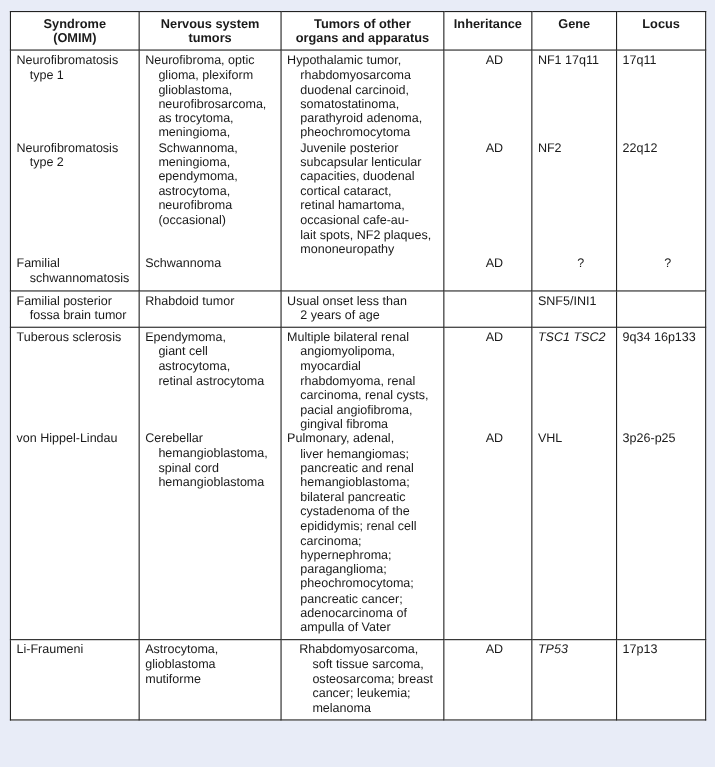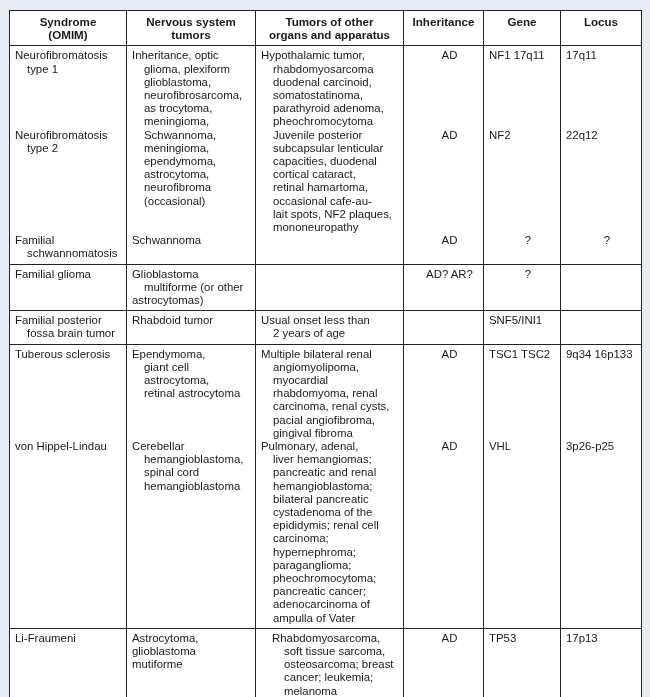--- a/index.html
+++ b/index.html
@@ -109,7 +109,7 @@
         <span class="line indent">schwannomatosis</span>
       </td>
       <td>
-        <span class="line">Inheritance, optic</span>
+        <span class="line">Neurofibroma, optic</span>
         <span class="line indent">glioma, plexiform</span>
         <span class="line indent">glioblastoma,</span>
         <span class="line indent">neurofibrosarcoma,</span>

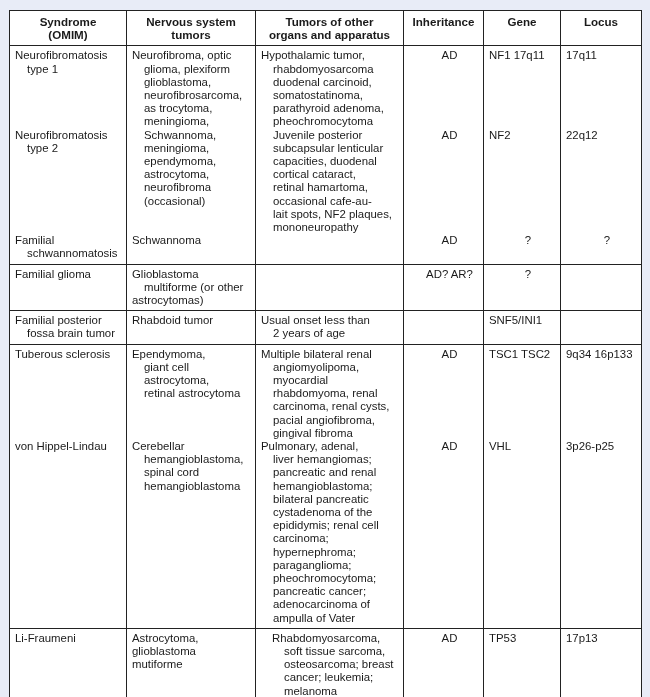--- a/index.html
+++ b/index.html
@@ -194,26 +194,6 @@
       </td>
     </tr>
 
-    <tr>
-      <td>
-        <span class="line">Familial glioma</span>
-      </td>
-      <td>
-        <span class="line">Glioblastoma</span>
-        <span class="line indent">multiforme (or other</span>
-        <span class="line">astrocytomas)</span>
-      </td>
-      <td></td>
-      <td>
-        <span class="line pad-l">AD? AR?</span>
-      </td>
-      <td>
-        <span class="line pad-l">?</span>
-      </td>
-      <td>
-        <span class="line"></span>
-      </td>
-    </tr>
 
     <tr>
       <td>

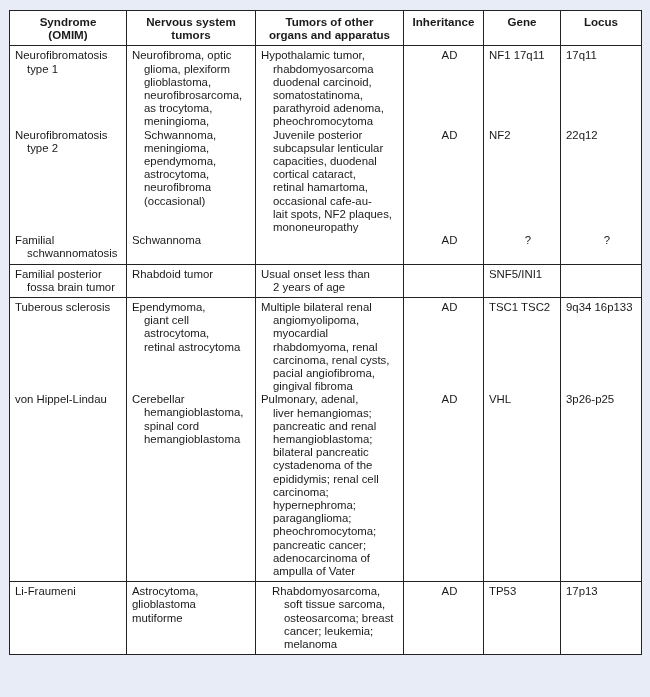--- a/index.html
+++ b/index.html
@@ -46,7 +46,7 @@
     .indent {
       padding-left: 12px;
     }
-    .italic { }
+    .italic { font-style: italic; }
     .pad-l { padding-left: 11px; text-align: center; }
     .spacer { display: block; height: 13.2px; }
   </style>

